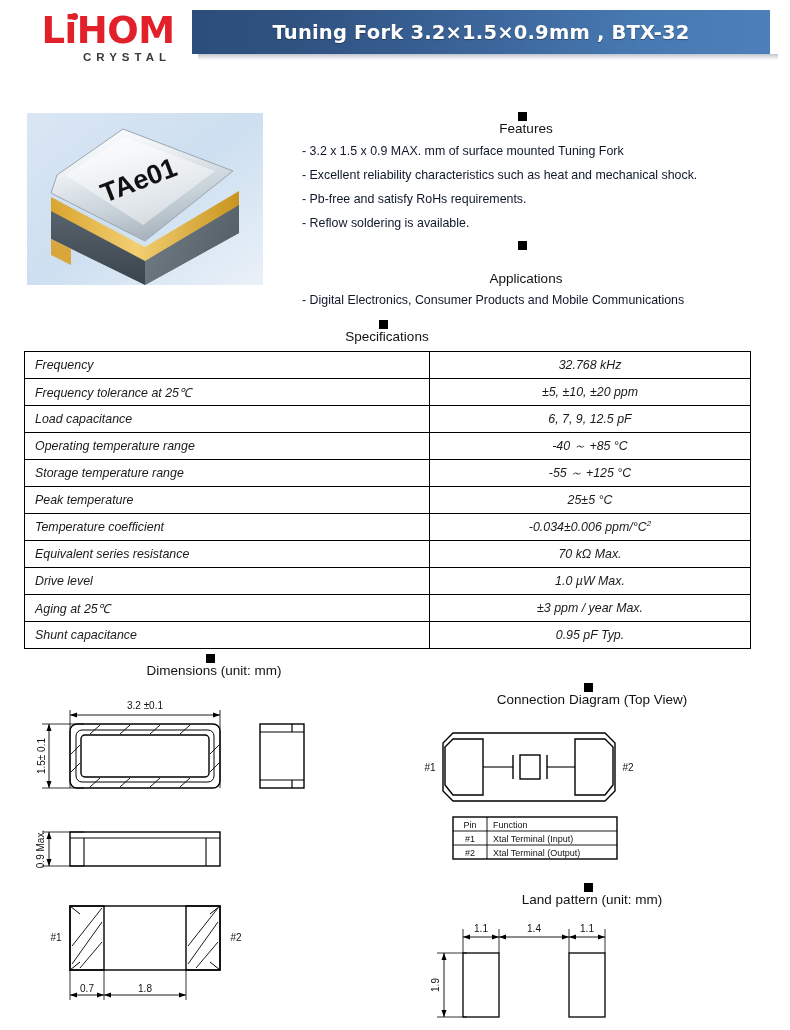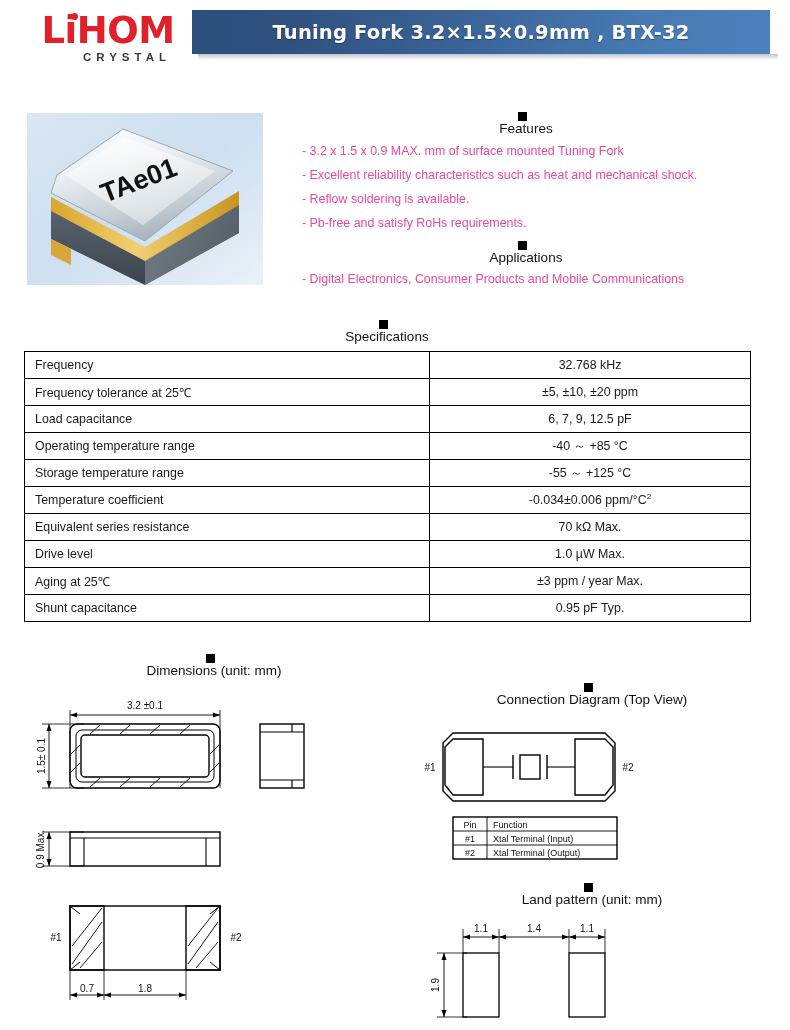--- a/index.html
+++ b/index.html
@@ -118,7 +118,7 @@
   }
   .feat-item {
     font-size: 12.4px;
-    color: #ec4899;
+    color: #0f172a;
     margin: 0 0 9px 16px;
     line-height: 15px;
     white-space: nowrap;

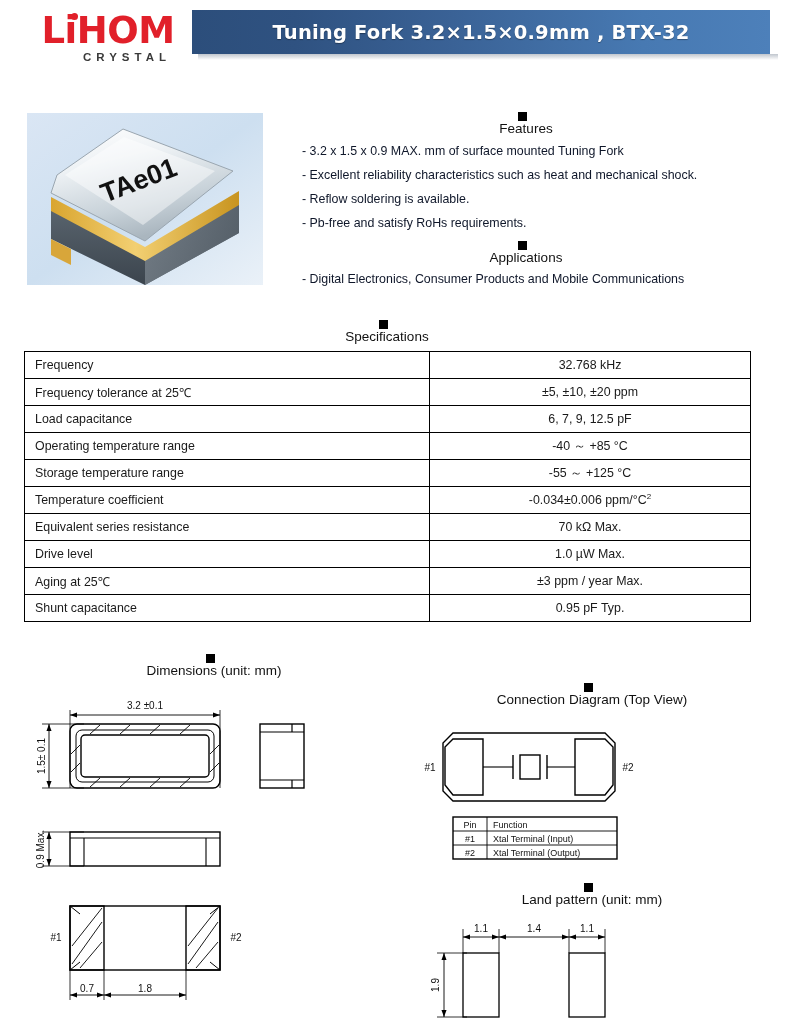--- a/index.html
+++ b/index.html
@@ -255,8 +255,8 @@
   <div class="feat-list">
     <div class="feat-item">- 3.2 x 1.5 x 0.9 MAX. mm of surface mounted Tuning Fork</div>
     <div class="feat-item">- Excellent reliability characteristics such as heat and mechanical shock.</div>
+    <div class="feat-item">- Pb-free and satisfy RoHs requirements.</div>
     <div class="feat-item">- Reflow soldering is available.</div>
-    <div class="feat-item">- Pb-free and satisfy RoHs requirements.</div>
   </div>
 
   <div class="sec-head apps-head">

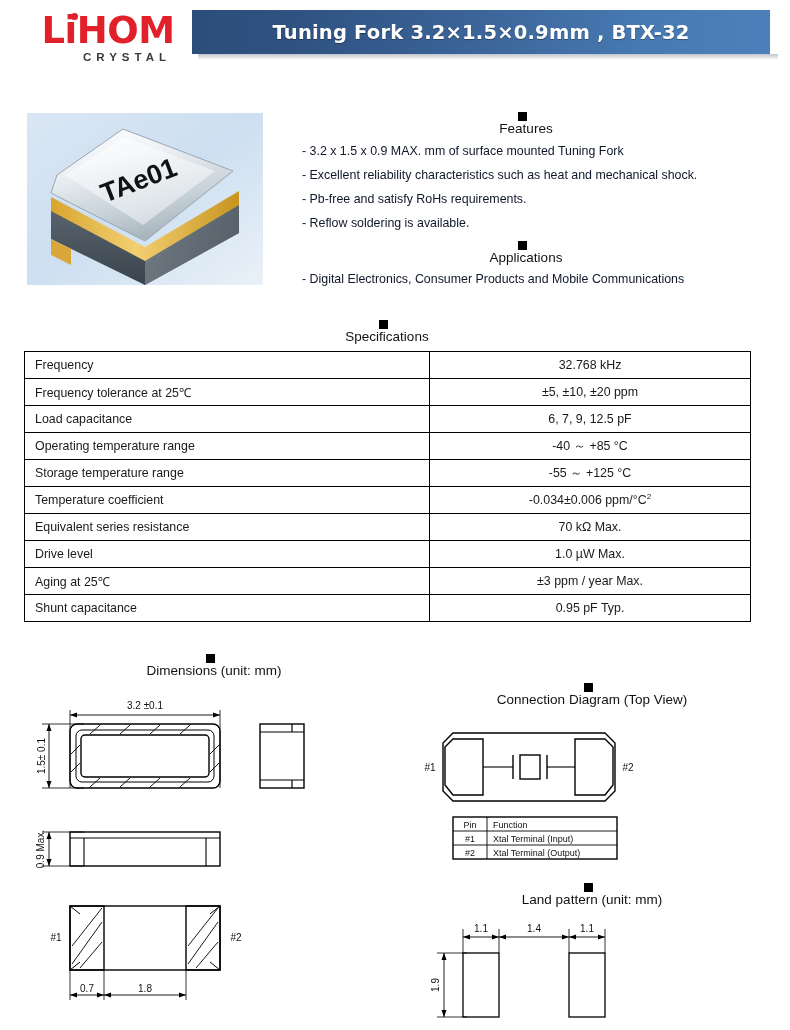--- a/index.html
+++ b/index.html
@@ -124,7 +124,7 @@
     white-space: nowrap;
   }
   .feat-list { margin-top: 8px; }
-  .apps-head { margin-top: 10px; }
+  .apps-head { margin-top: 10px; gap: 21px; }
   .apps-list { margin-top: 7px; }
 
   

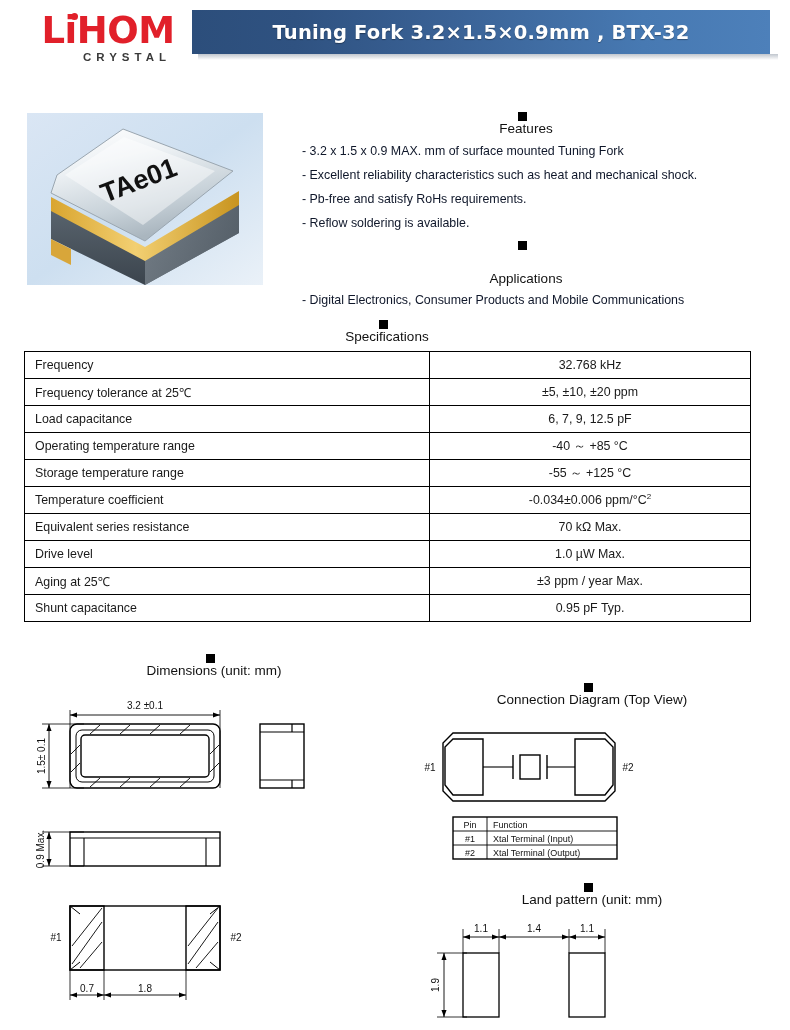--- a/index.html
+++ b/index.html
@@ -145,6 +145,7 @@
     font-size: 12.4px;
     color: #1a1a1a;
     padding: 0 0 0 10px;
+    font-style: italic;
   }
   table.spec td.val {
     text-align: center;

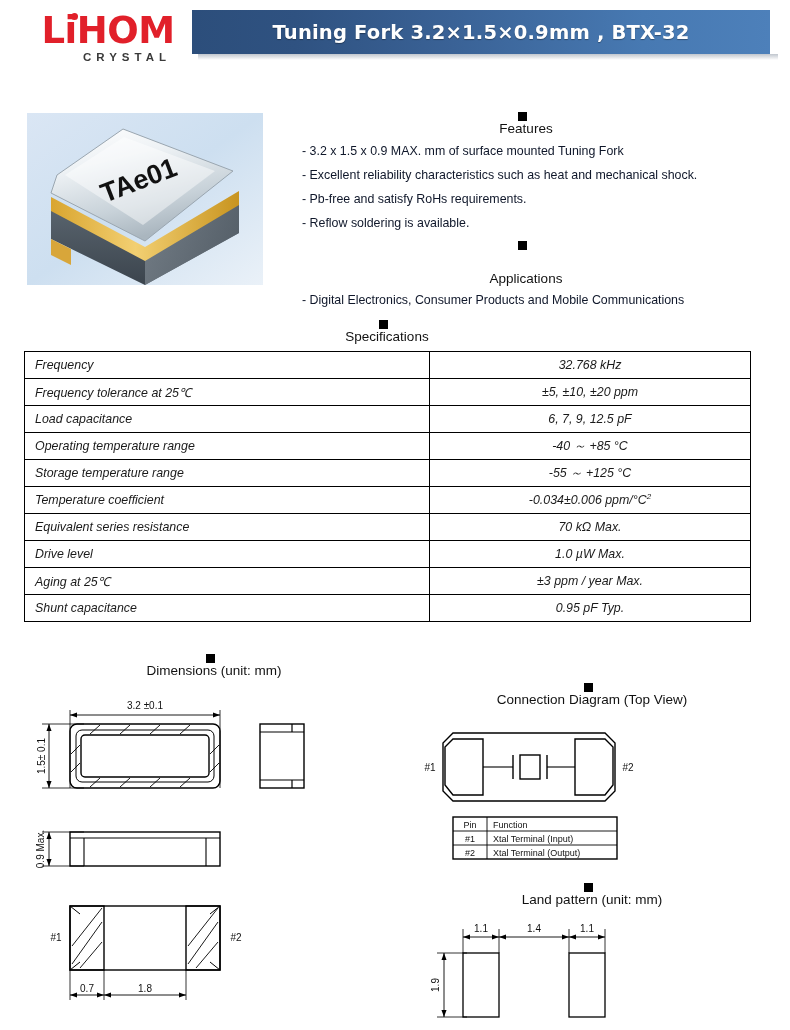--- a/index.html
+++ b/index.html
@@ -302,6 +302,10 @@
         <td class="val">-55 ～ +125 °C</td>
       </tr>
       <tr>
+        <td>Peak temperature</td>
+        <td class="val">25±5 °C</td>
+      </tr>
+      <tr>
         <td>Temperature coefficient</td>
         <td class="val"><span>-0.034±0.006 ppm/°C</span><sup>2</sup></td>
       </tr>

